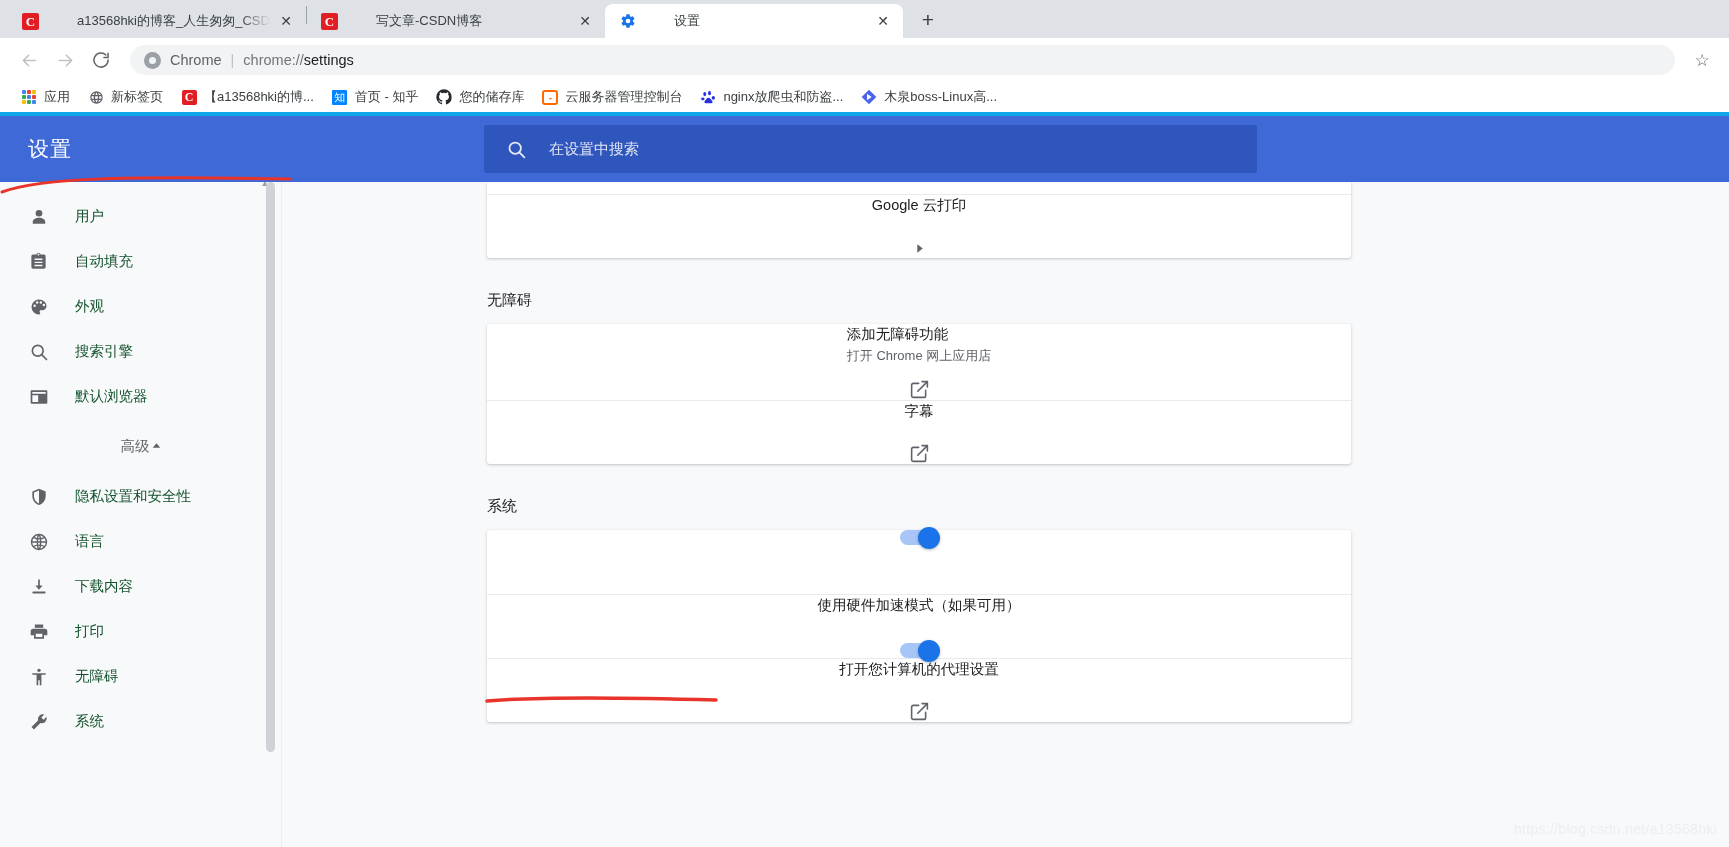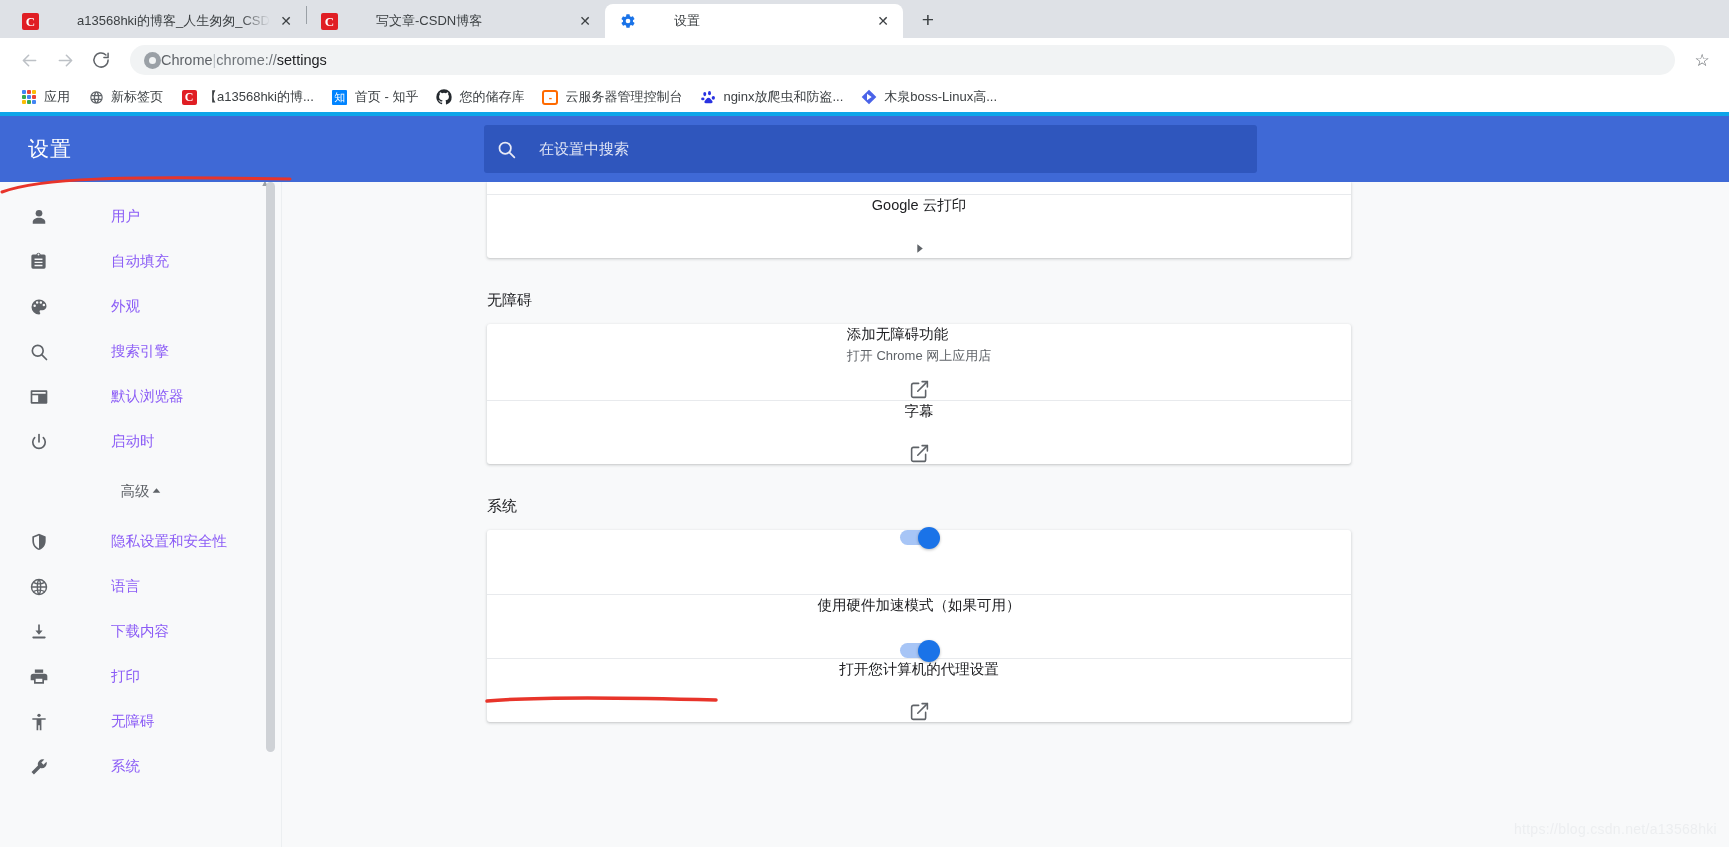--- a/index.html
+++ b/index.html
@@ -78,7 +78,7 @@
     flex: 1 1 auto; height: 30px; margin: 0 10px;
     background: #f1f3f4; border-radius: 15px;
     display: flex; align-items: center; padding: 0 14px;
-    font-size: 14.5px; color: #202124; 
+    font-size: 14.5px; color: #202124; gap: 9px;
   }
   .chrome-ico {
     width: 17px; height: 17px; border-radius: 50%;

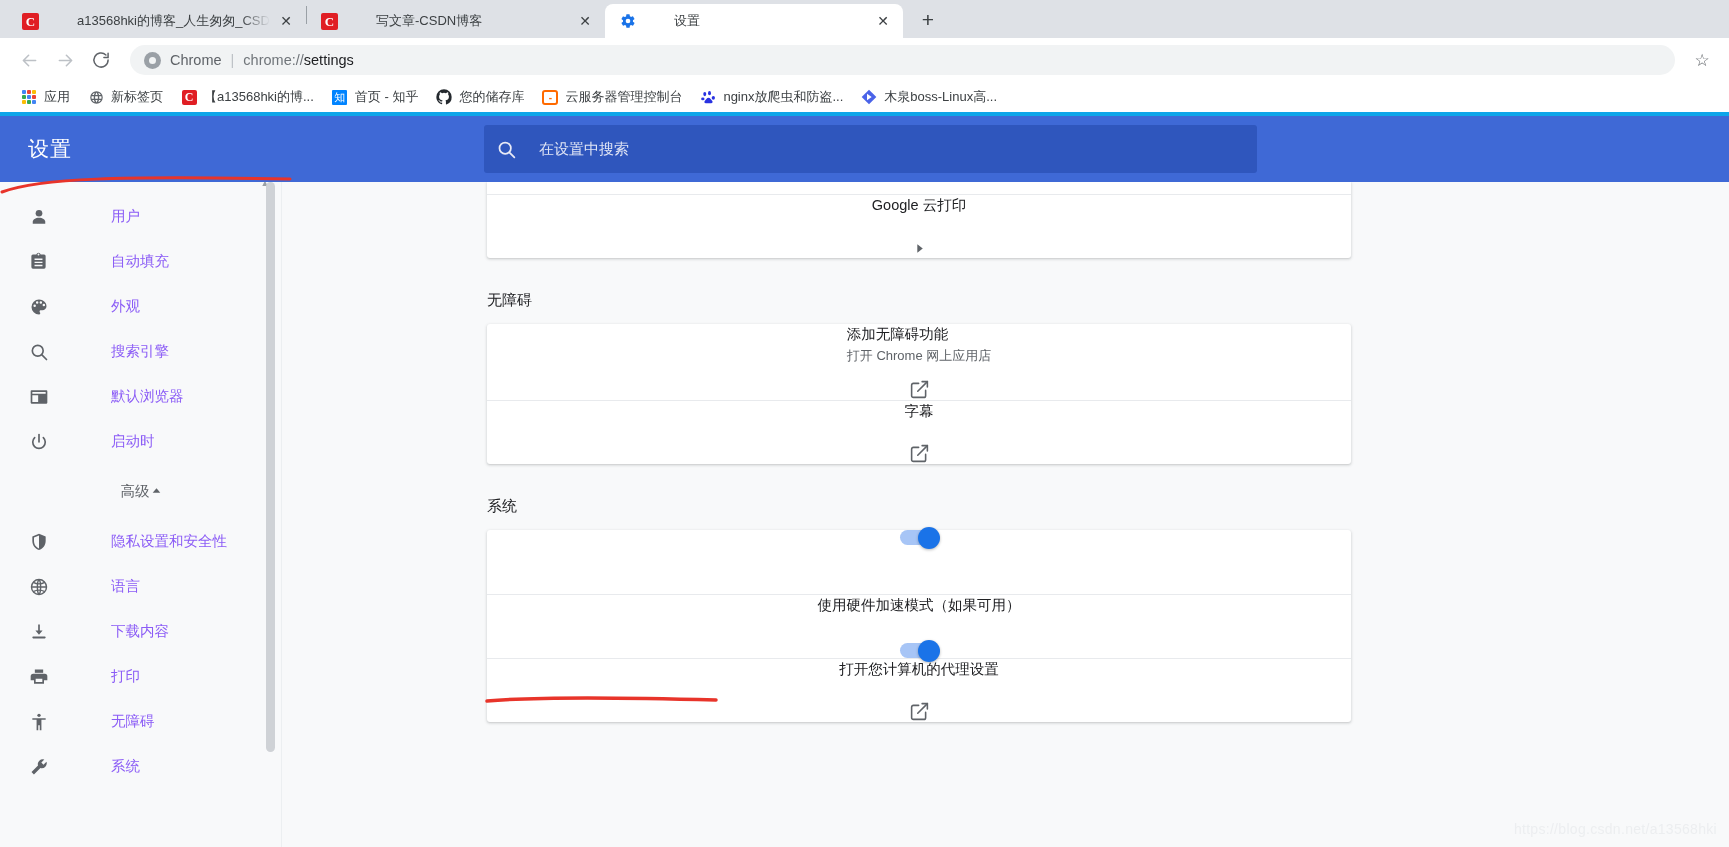--- a/index.html
+++ b/index.html
@@ -130,7 +130,7 @@
   .search-box {
     position: absolute; left: 484px; right: 0px; top: 9px; height: 48px;
     background: #2f56bd; border-radius: 3px;
-    display: flex; align-items: center; padding: 0 12px; gap: 22px;
+    display: flex; align-items: center; padding: 0 22px; gap: 22px;
     max-width: 773px;
   }
   .search-ico { color: #e8eaf6; display: flex; align-items:center; }

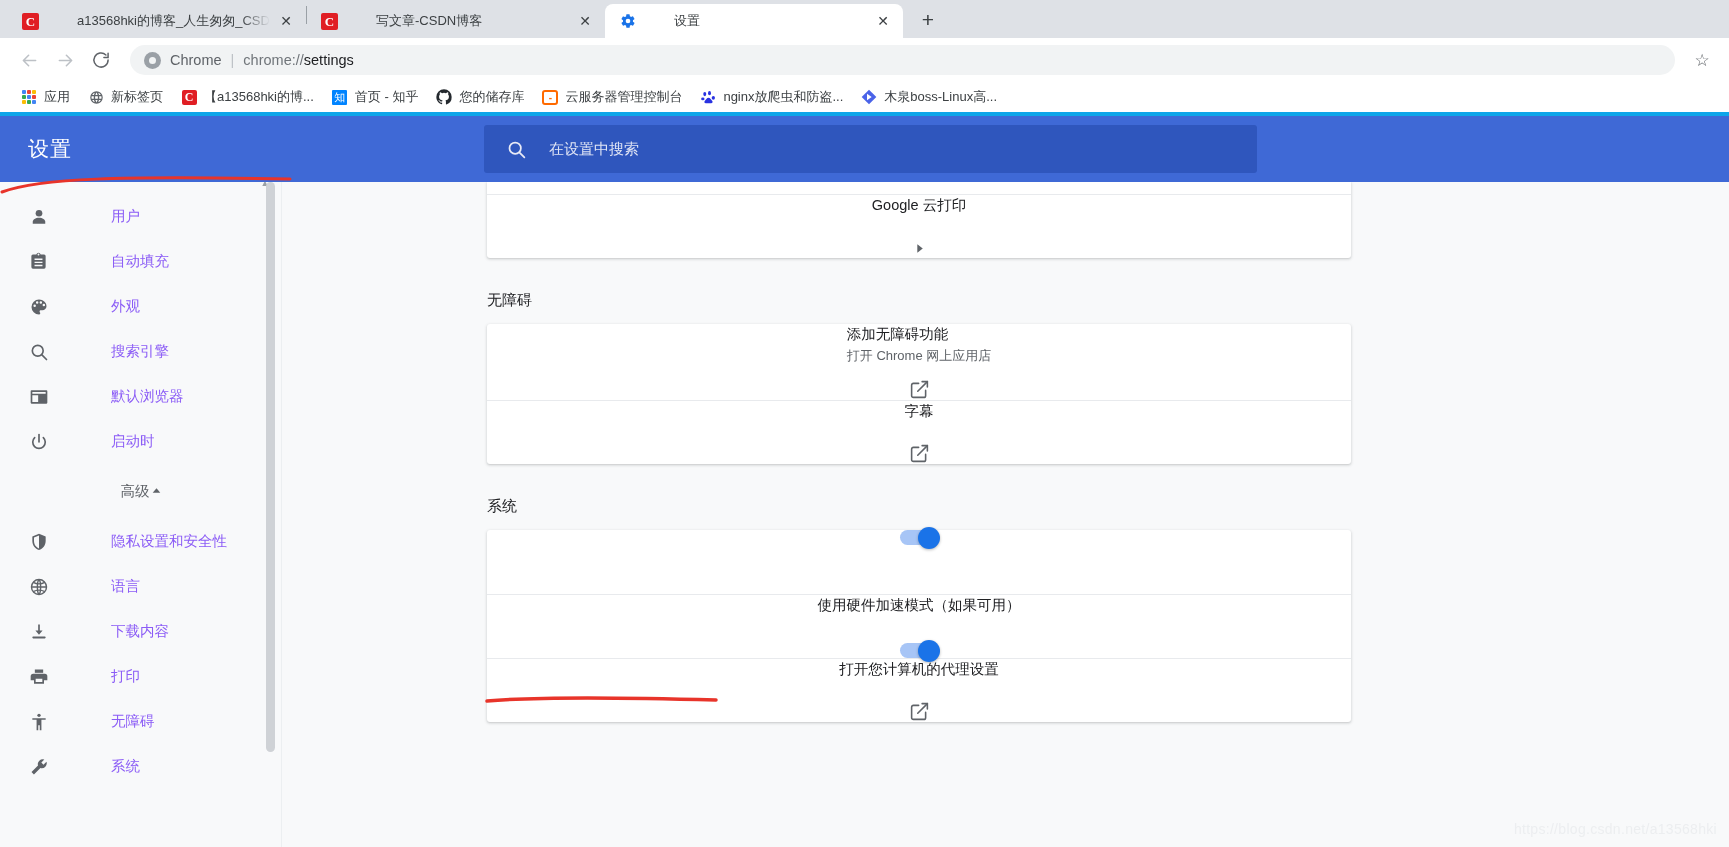--- a/index.html
+++ b/index.html
@@ -150,7 +150,7 @@
   }
   .nav-ico { width: 21px; height: 21px; flex: 0 0 auto; color: #5f6368;
     display:flex;align-items:center;justify-content:center; }
-  .nav-label { color: #8b5cf6; margin-left: 36px; }
+  .nav-label { color: #14532d; }
   .nav-section {
     height: 55px; display: flex; align-items: center;
     padding: 0 26px 0 28px; color: #5f6368; font-size: 14.5px;

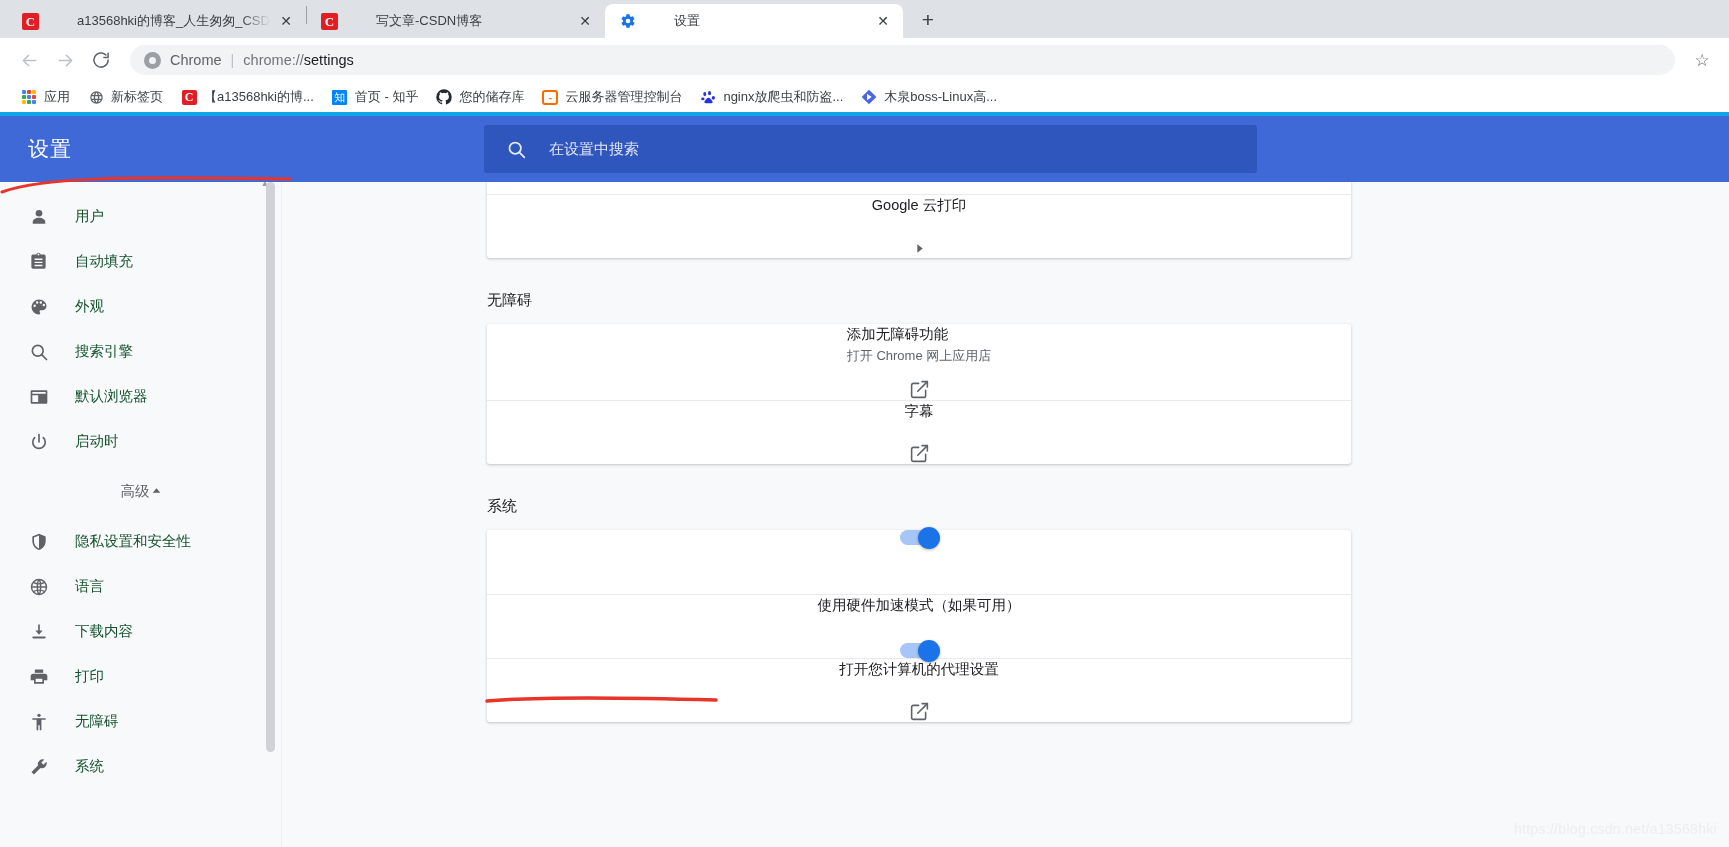--- a/index.html
+++ b/index.html
@@ -435,15 +435,6 @@
           <span class="nav-label">默认浏览器</span>
         </div>
 
-        <div class="nav-item">
-          <span class="nav-ico">
-            <svg width="20" height="20" viewBox="0 0 24 24" fill="none" stroke="currentColor" stroke-width="2" stroke-linecap="round">
-              <path d="M12 3v9"></path>
-                <path d="M6.8 6.8a7.5 7.5 0 1 0 10.4 0"></path>
-            </svg>
-          </span>
-          <span class="nav-label">启动时</span>
-        </div>
 
         <div class="nav-section">
           <span>高级</span>

